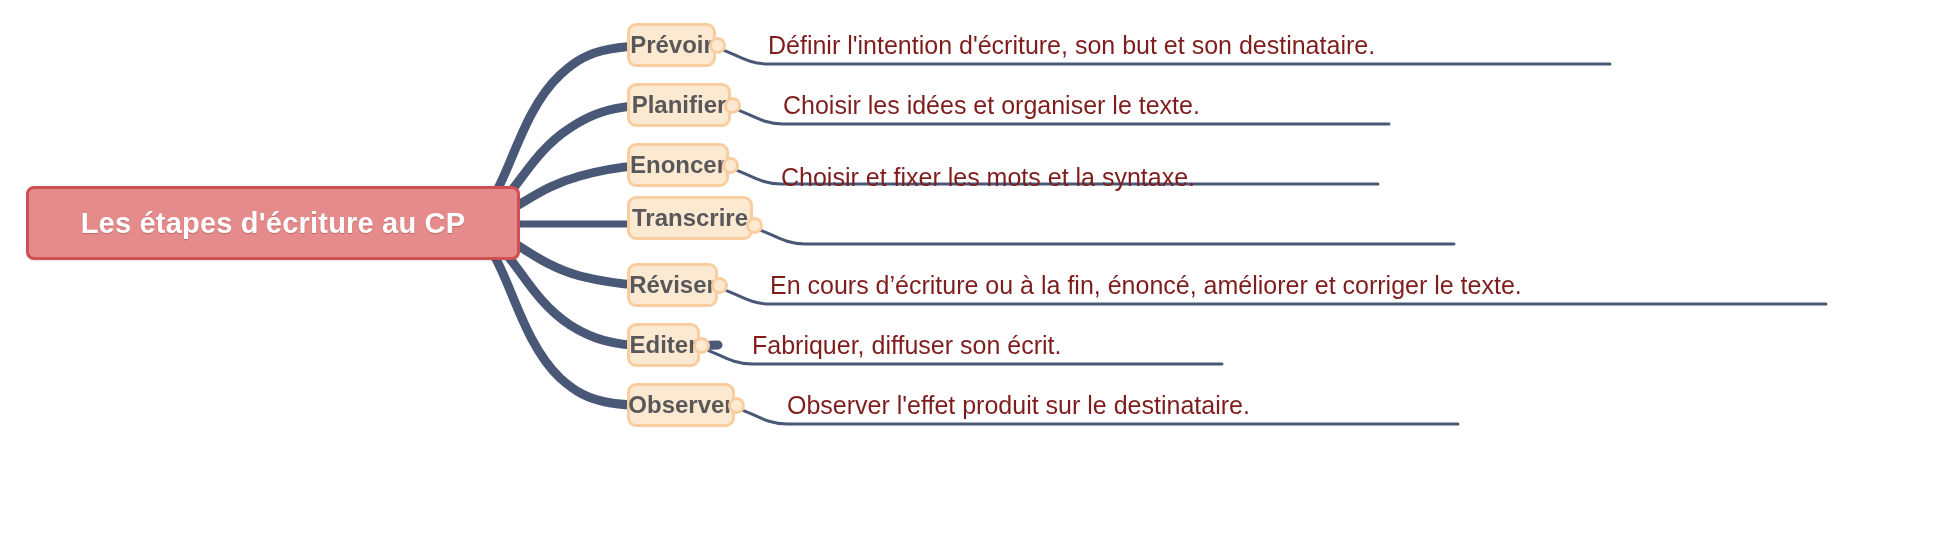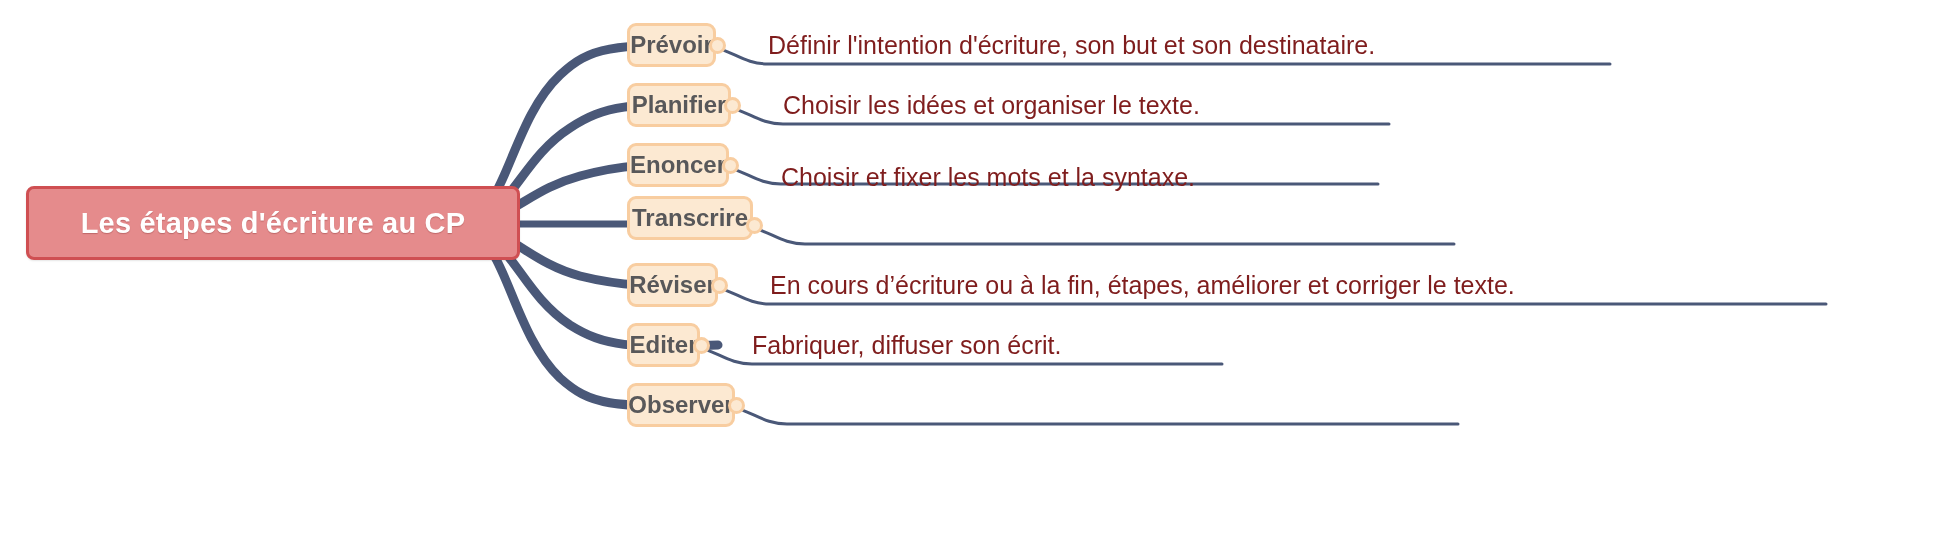--- a/index.html
+++ b/index.html
@@ -154,7 +154,7 @@
     <span class="topic-label">Réviser</span>
   </div>
   <div class="knob" style="left:711px; top:277px;"></div>
-  <div class="desc" style="left:770px; top:273px;">En cours d’écriture ou à la fin, étapes, améliorer et corriger le texte.</div>
+  <div class="desc" style="left:770px; top:273px;">En cours d’écriture ou à la fin, énoncé, améliorer et corriger le texte.</div>
 
   <div class="topic" style="left:627px; top:323px; width:73px;">
     <span class="topic-label">Editer</span>

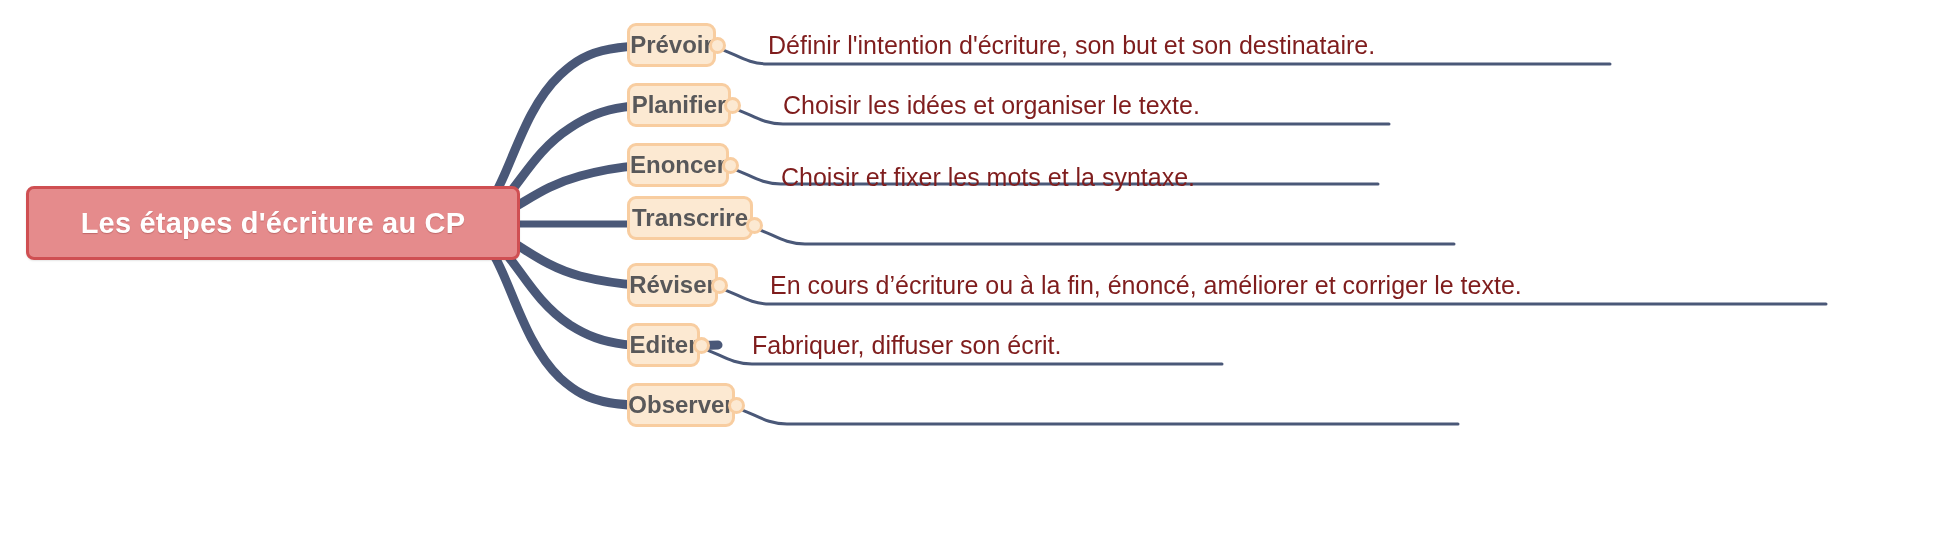--- a/index.html
+++ b/index.html
@@ -166,6 +166,7 @@
     <span class="topic-label">Observer</span>
   </div>
   <div class="knob" style="left:728px; top:397px;"></div>
+  <div class="desc" style="left:787px; top:393px;">Observer l'effet produit sur le destinataire.</div>
 
 </div>
 

